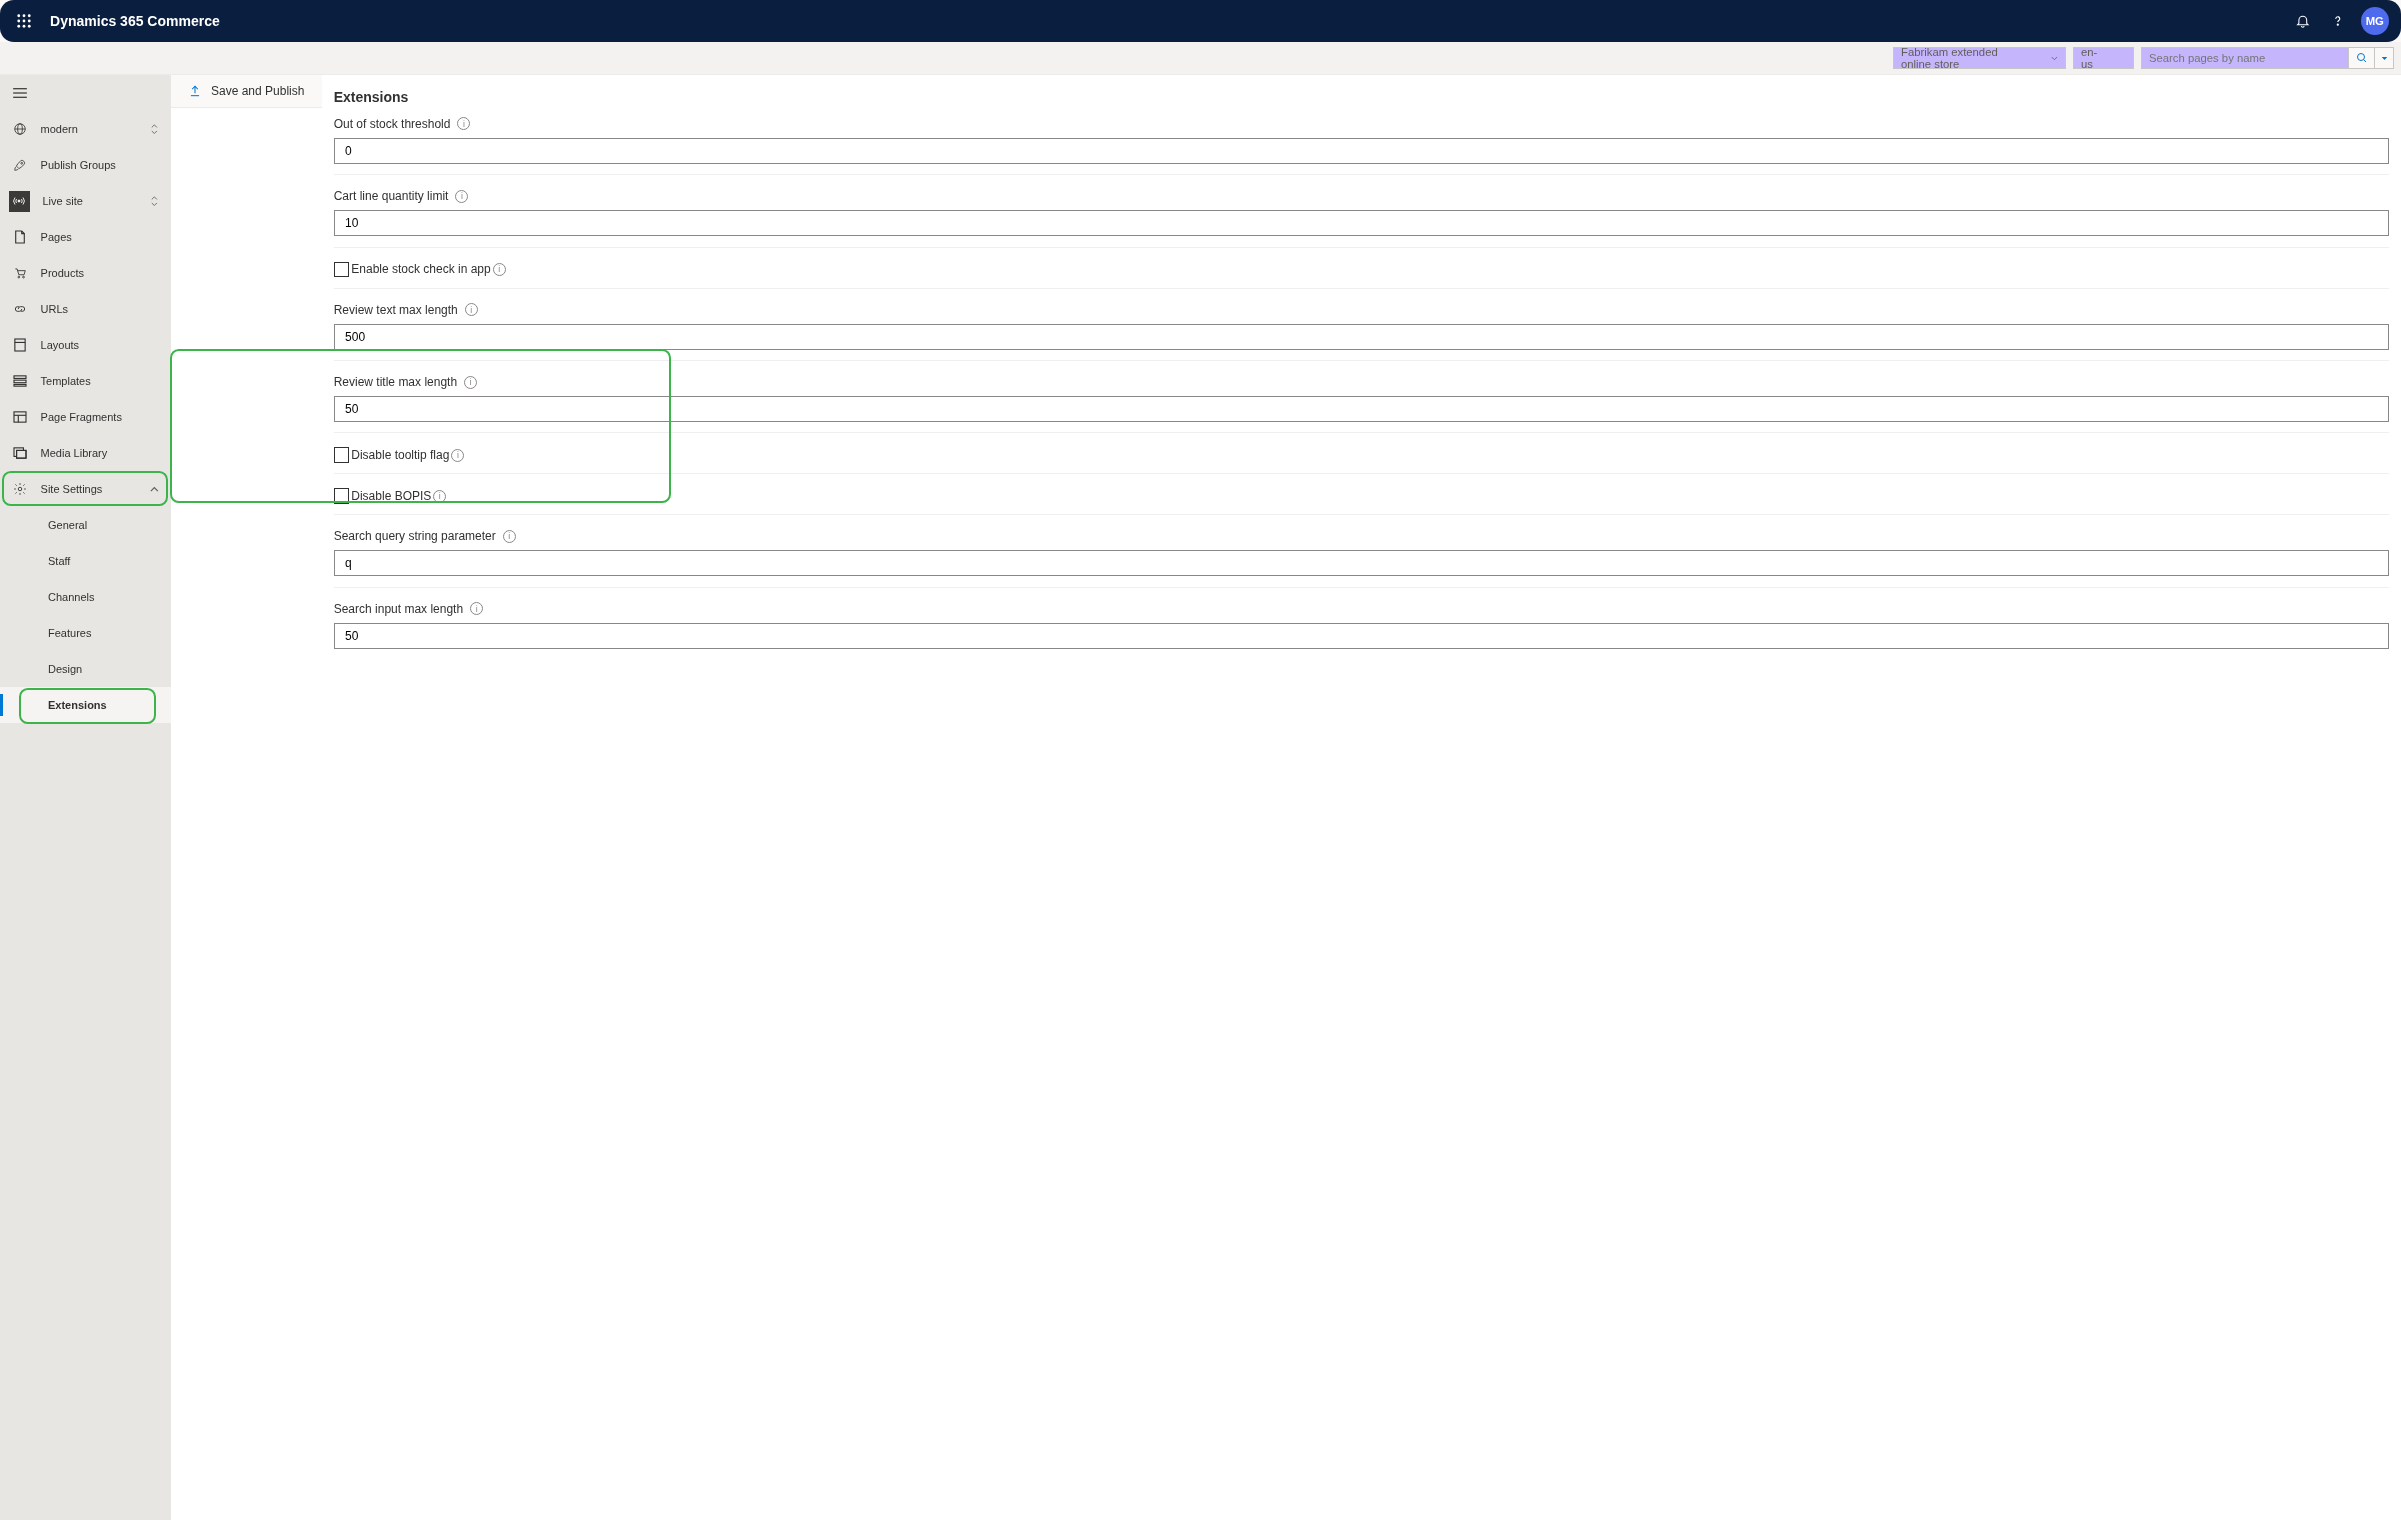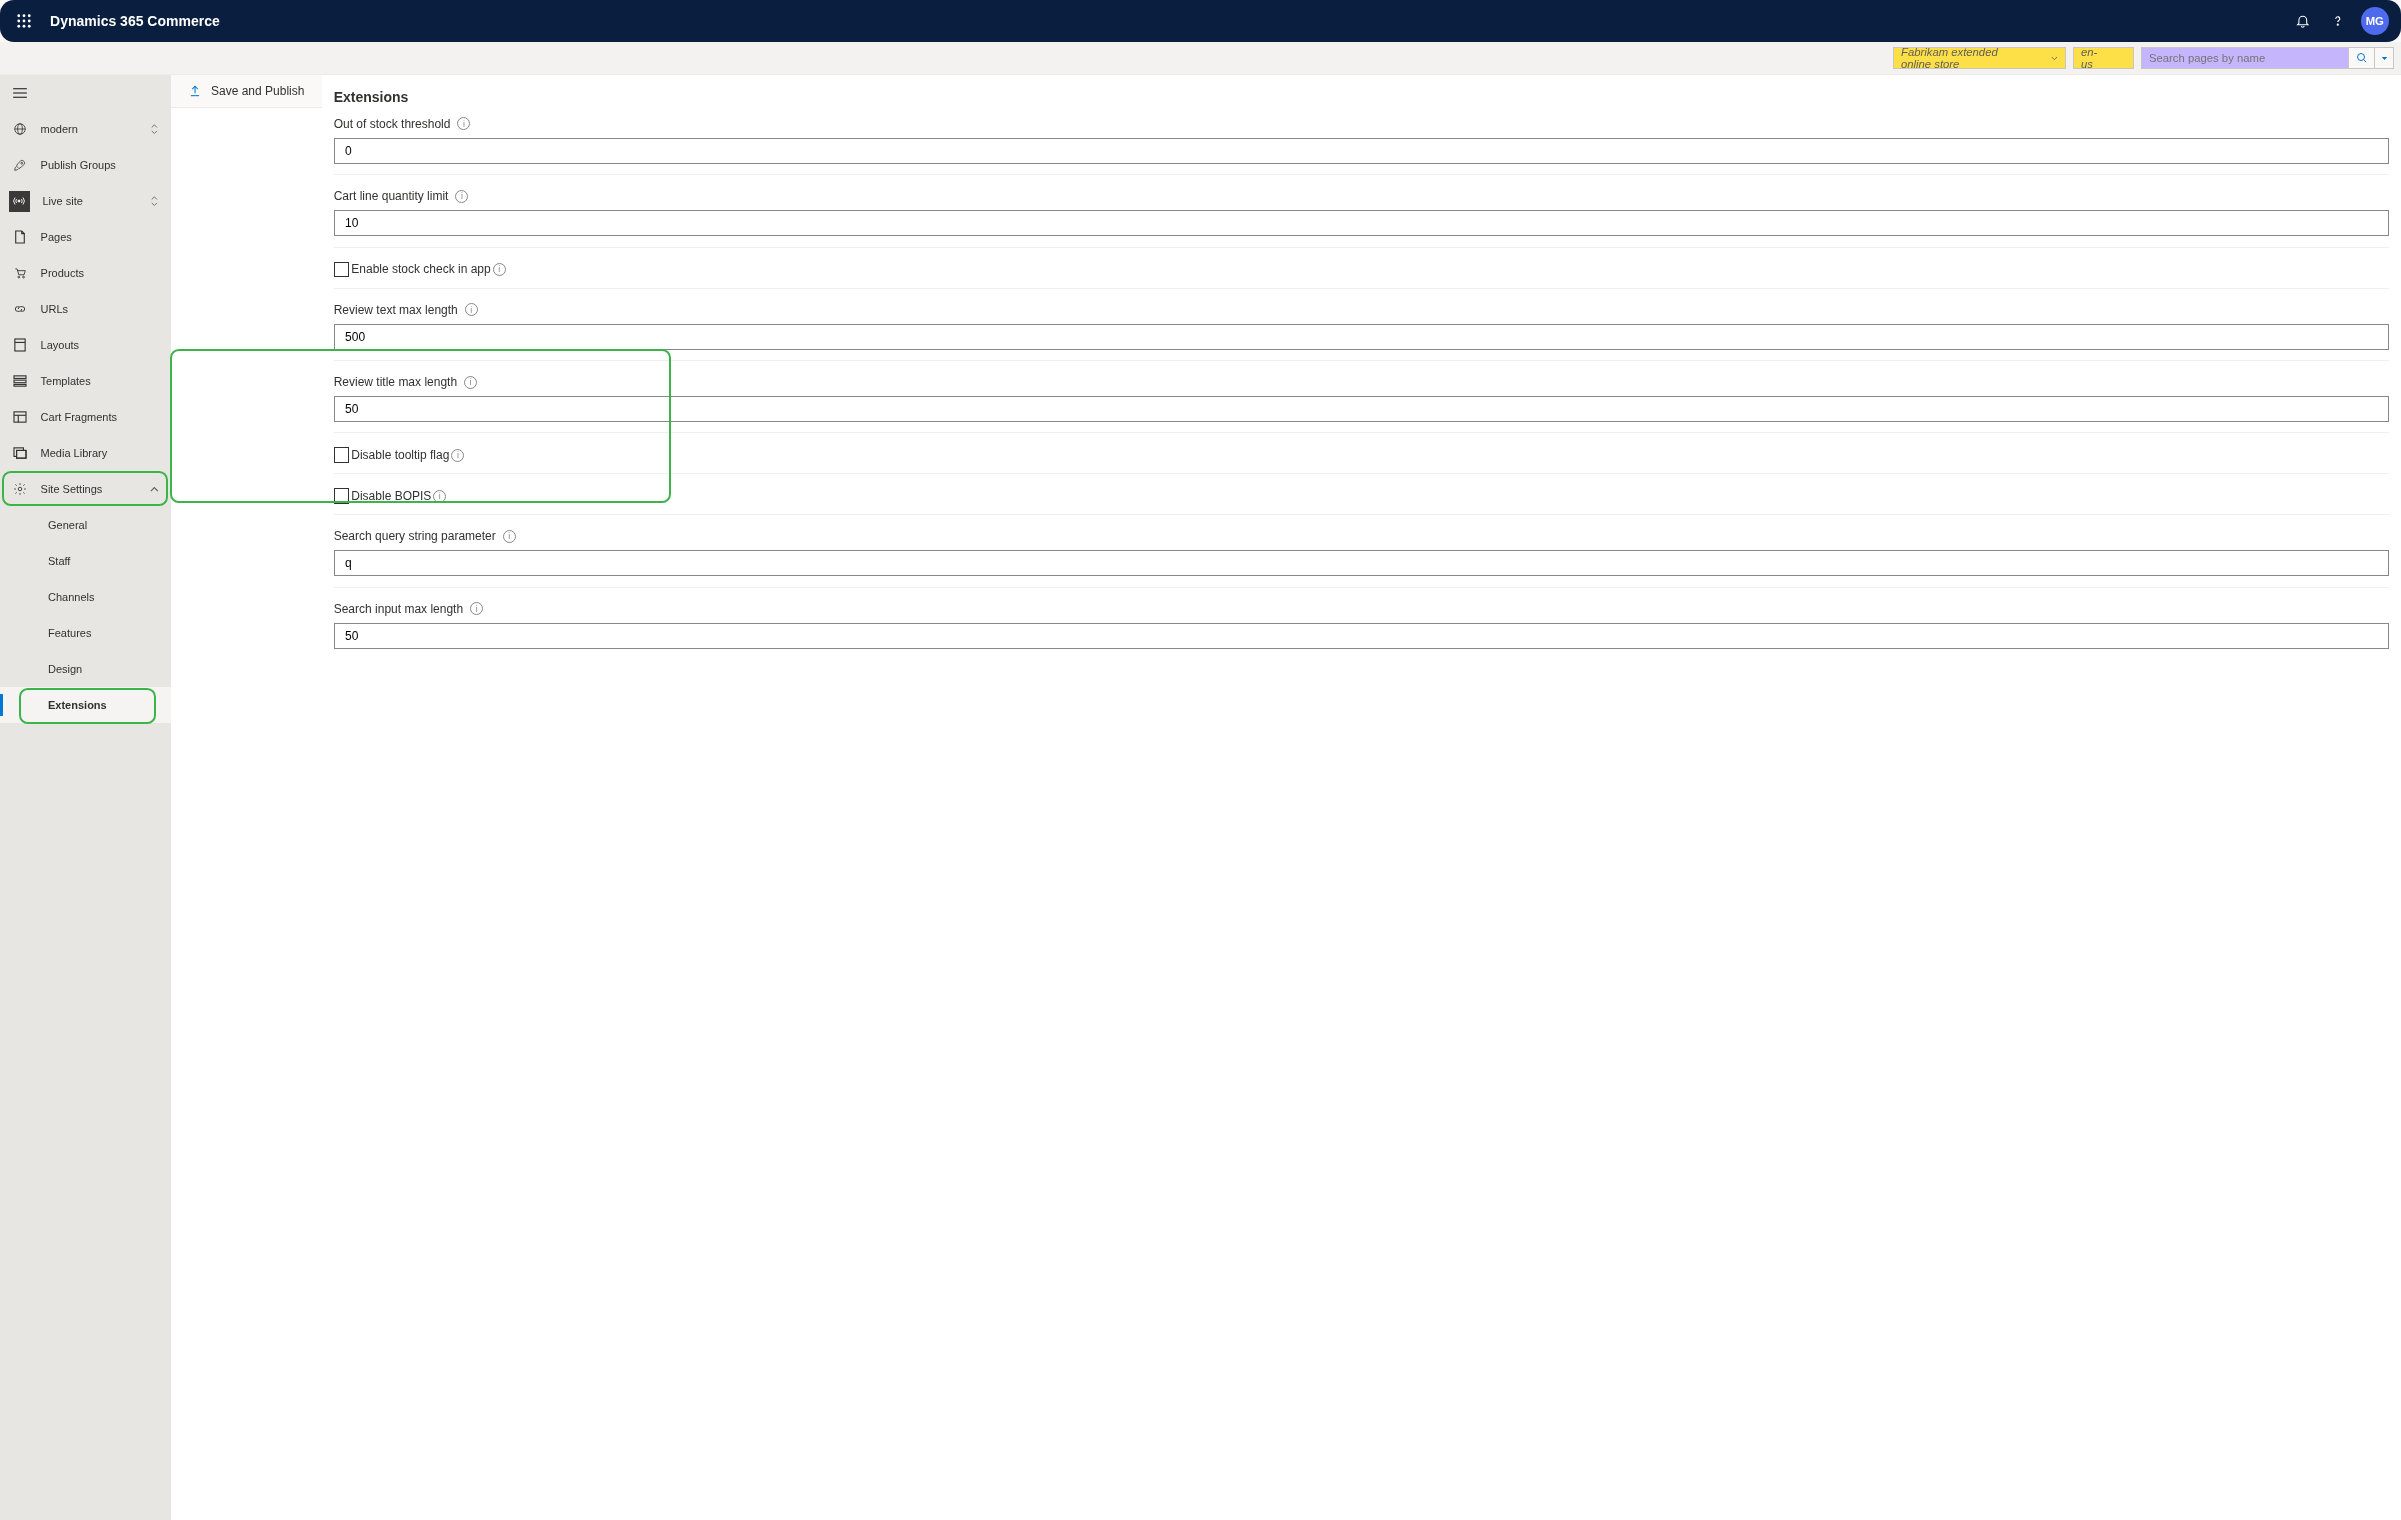--- a/index.html
+++ b/index.html
@@ -55,14 +55,13 @@
   .ctx-select {
     height: 22.5px;
     border: 0.9px solid #c8c6c4;
-    background: #fde047;
+    background: #c4b5fd;
     display: flex; align-items: center;
     padding: 0 7px;
     font-size: 11.3px;
     color: #605e5c;
     cursor: pointer;
     gap: 28px;
-    font-style: italic;
   }
   .ctx-select .chev { margin-left: auto; }
   .search-wrap {

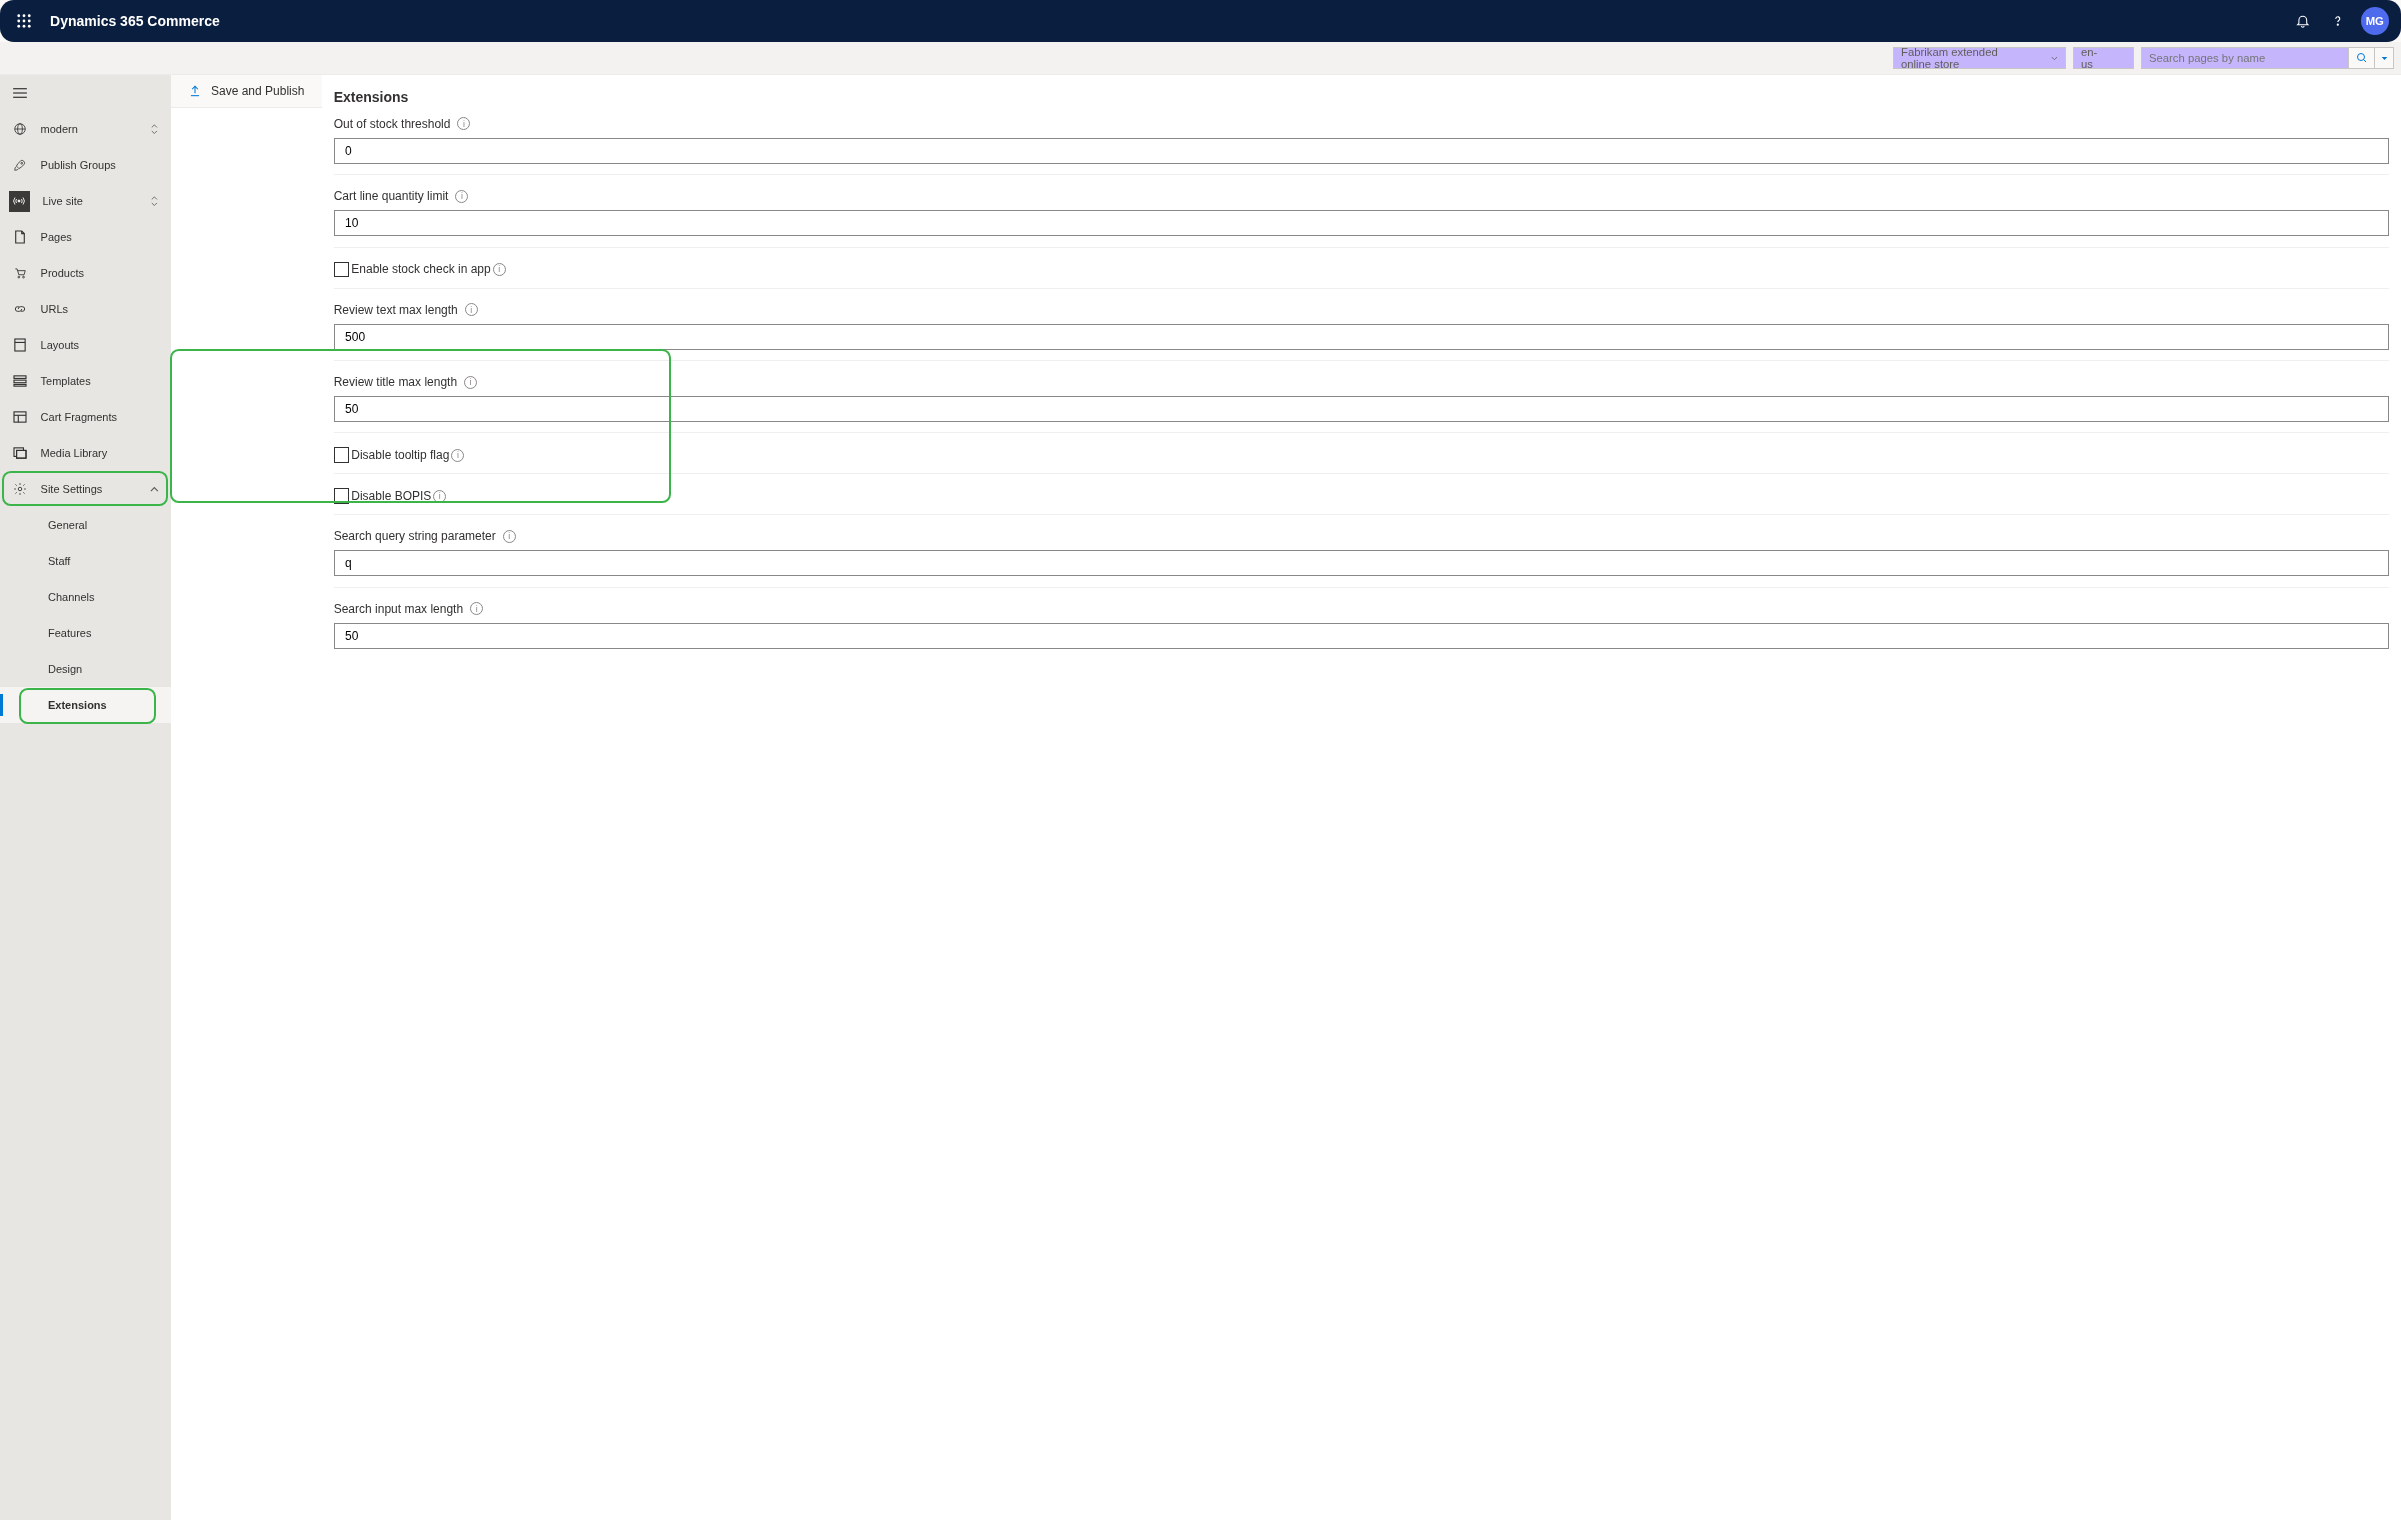--- a/index.html
+++ b/index.html
@@ -411,7 +411,7 @@
             <line x1="6" y1="5" x2="6" y2="13"></line>
           </svg>
       </span>
-      <span class="sb-label">Cart Fragments</span>
+      <span class="sb-label">Page Fragments</span>
     </div>
 
     <div class="sb-row">

